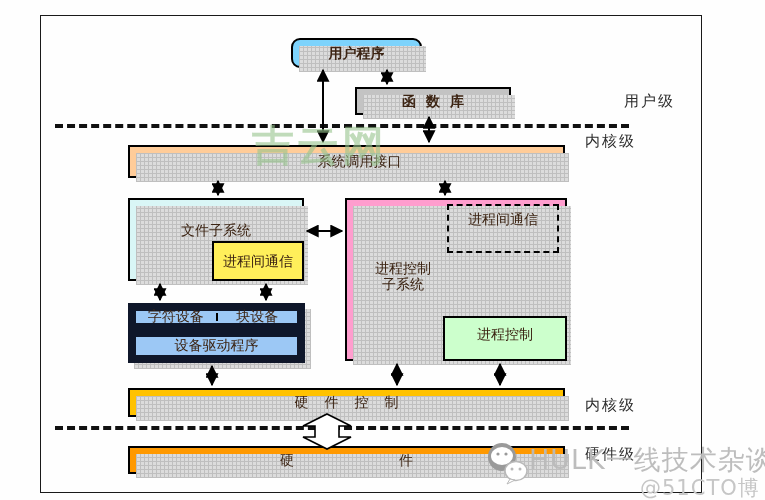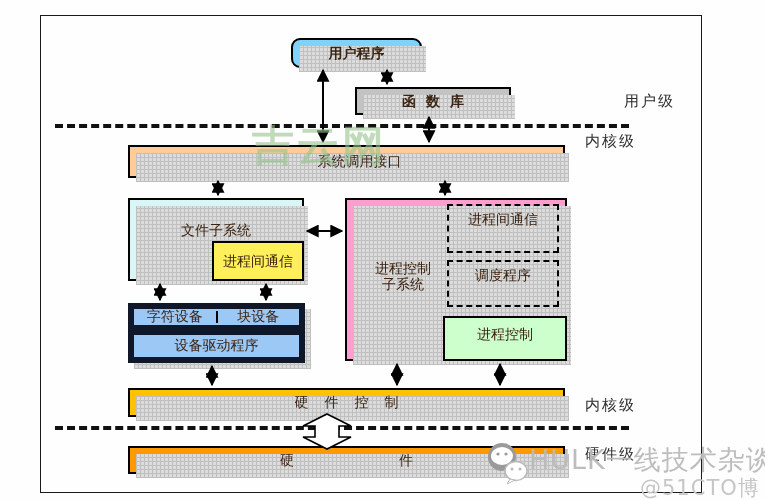--- a/index.html
+++ b/index.html
@@ -93,9 +93,6 @@
     <div class="dashed-box ipc">
       <span>进程间通信</span>
     </div>
-    <div class="dashed-box scheduler">
-      <span>调度程序</span>
-    </div>
     <div class="memory">
       <span>进程控制</span>
     </div>

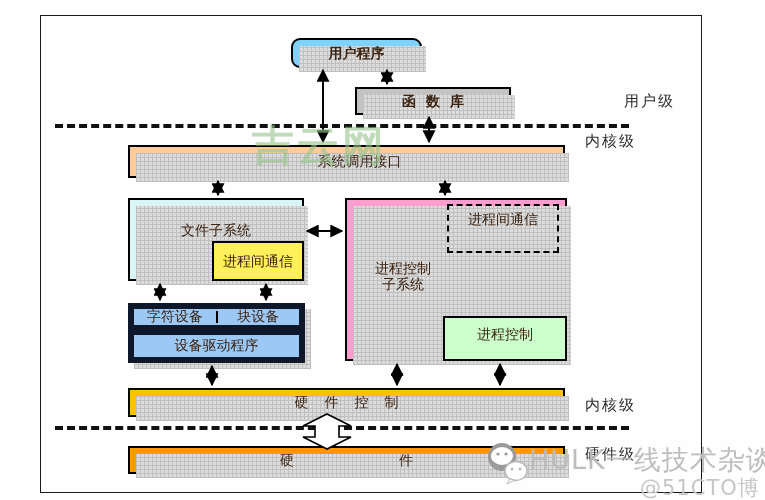--- a/index.html
+++ b/index.html
@@ -36,7 +36,7 @@
        border:2px solid #000;box-sizing:border-box;display:flex;align-items:flex-start;
        justify-content:center;padding-top:8px;}
   .devices-group{position:absolute;left:128px;top:303px;width:177px;height:60px;z-index:2;}
-  .dev-row{position:relative;box-sizing:border-box;border:6px solid #0f172a;background:#9cc8f5;
+  .dev-row{position:relative;box-sizing:border-box;border:8px solid #0f172a;background:#9cc8f5;
        display:flex;color:#3c2413;font-size:14px;}
   .dev-row1{height:28px;}
   .dev-row2{height:34px;margin-top:-2px;align-items:center;justify-content:center;}

